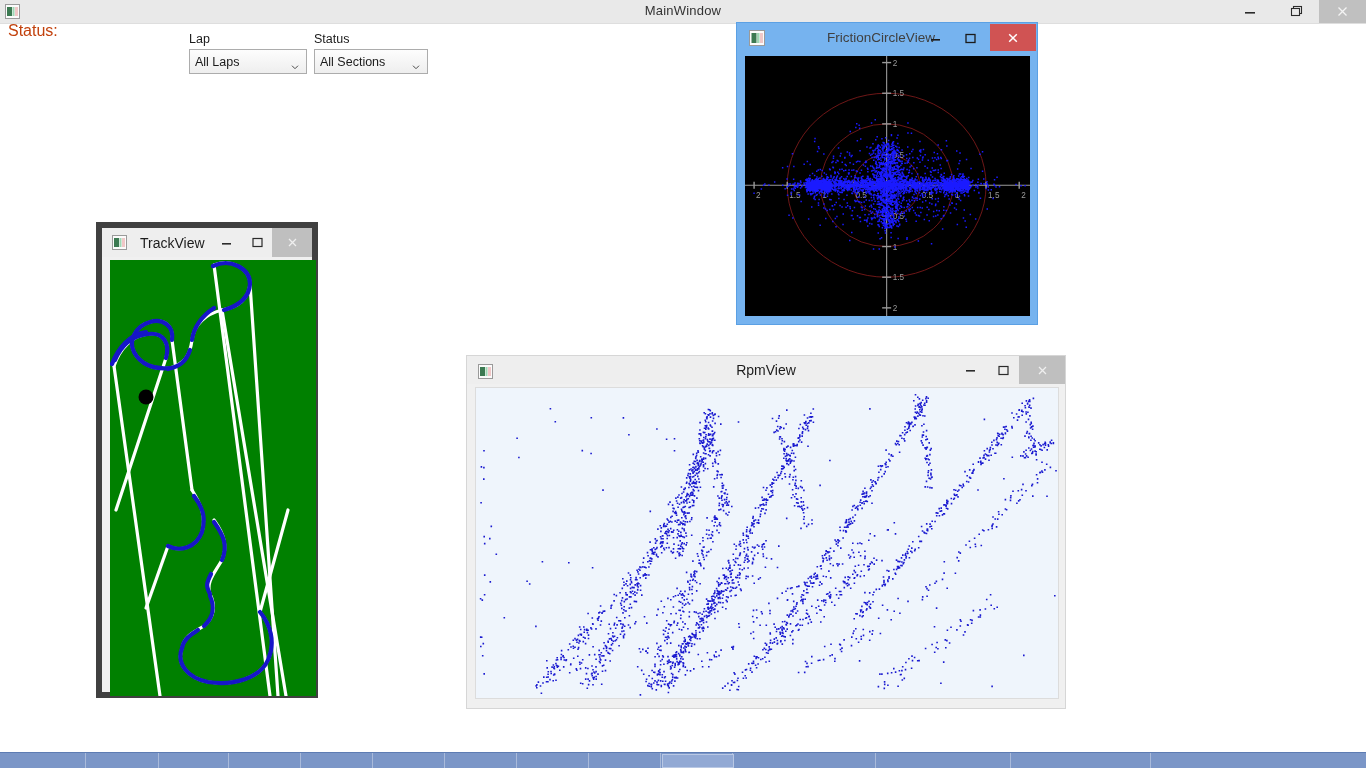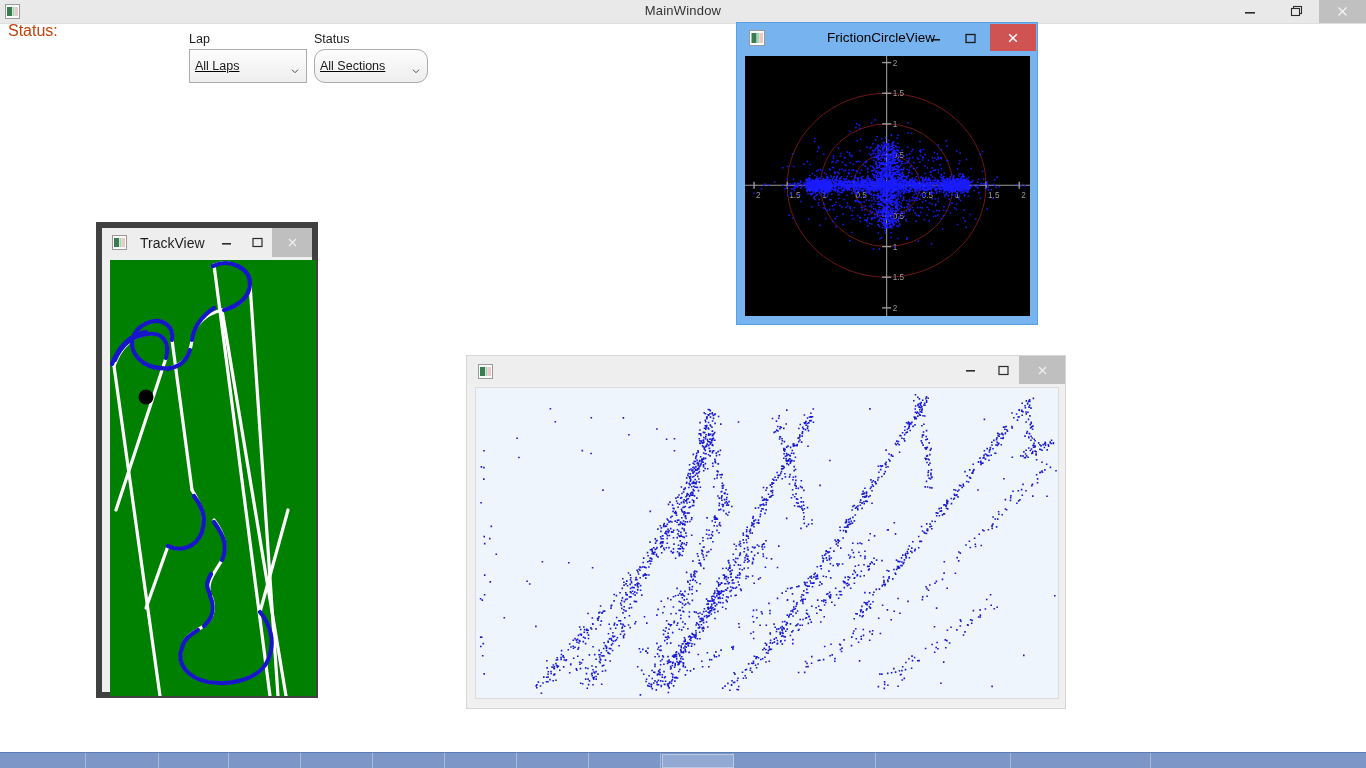--- a/index.html
+++ b/index.html
@@ -141,7 +141,7 @@
   }
   #friction-window .cw-titlebar { height: 29px; }
   #friction-window .cw-icon { left: 12px; top: 7px; }
-  #friction-window .cw-title { color: #000000; padding-right: 12px; }
+  #friction-window .cw-title { color: #404040; padding-right: 12px; }
   #friction-btns { position: absolute; right: 1px; top: 1px; height: 27px; }
   #friction-min  { position: relative; display:inline-flex; width: 30px; height: 27px; align-items:center; justify-content:center; font-size:12px; color:#1b1b1b;}
   #friction-max  { position: relative; display:inline-flex; width: 30px; height: 27px; align-items:center; justify-content:center; font-size:12px; color:#1b1b1b;}

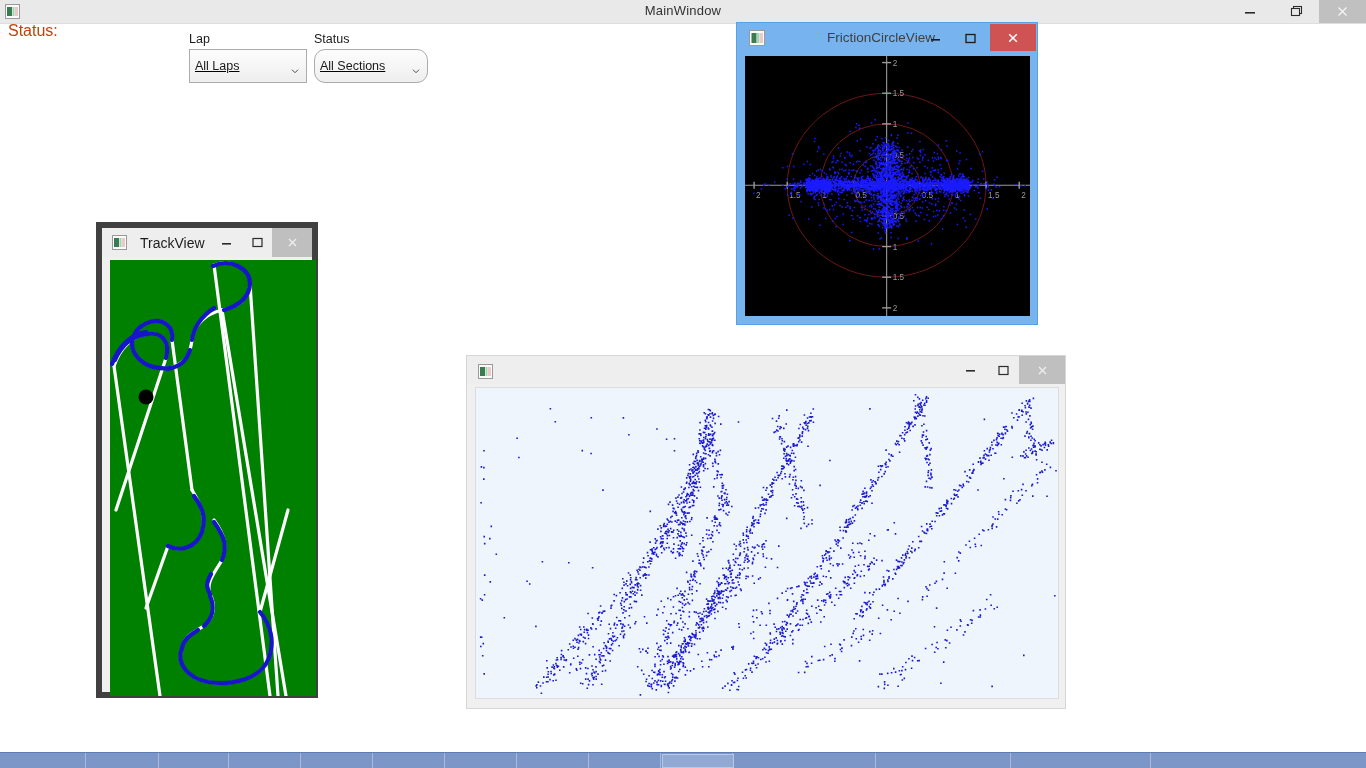--- a/index.html
+++ b/index.html
@@ -72,13 +72,12 @@
   }
   .combo {
     position: relative;
-    width: 118px; height: 34px;
+    width: 118px; height: 25px;
     background: linear-gradient(#fdfdfd, #eeeeee);
     border: 1px solid #acacac;
     box-sizing: border-box;
     display: flex;
     align-items: center;
-    text-decoration: underline;
   }
   .combo-text {
     font-size: 12.5px;

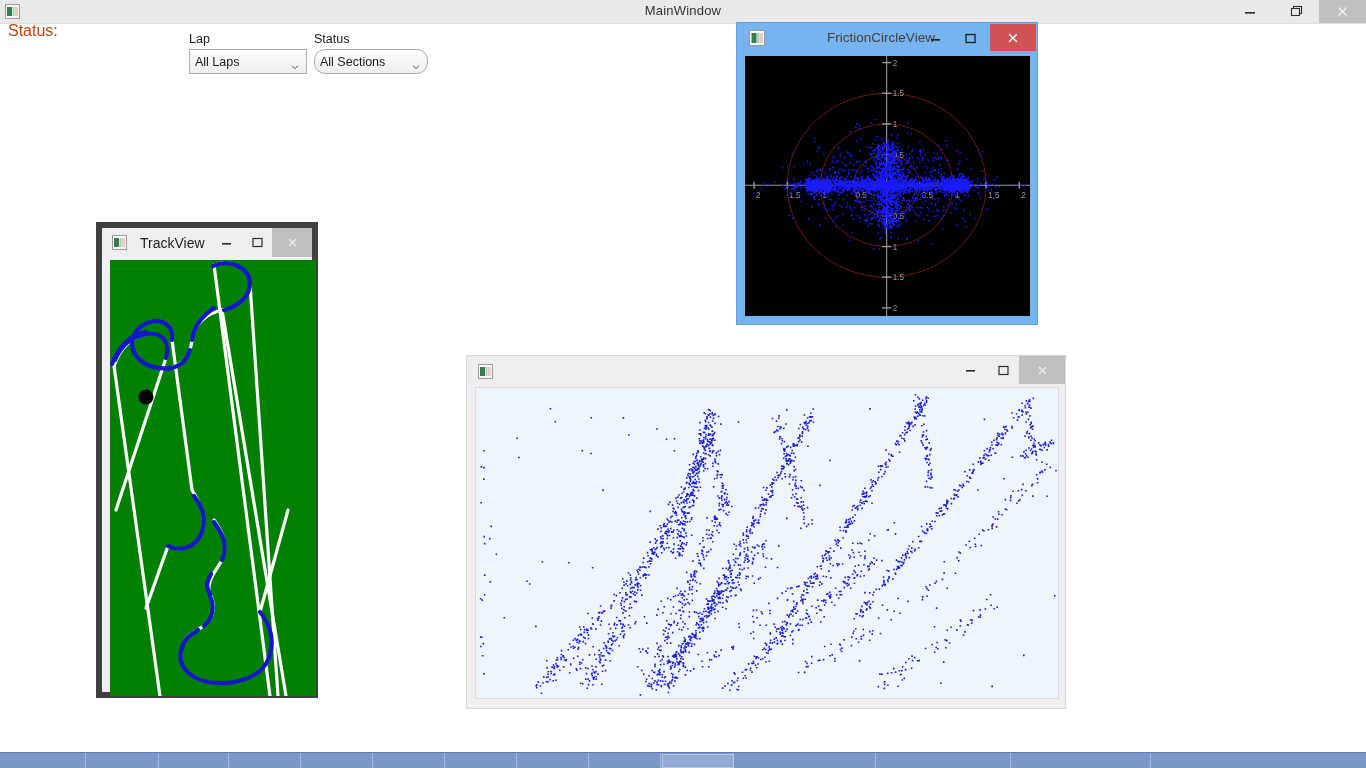--- a/index.html
+++ b/index.html
@@ -93,7 +93,7 @@
   }
   #lap-group  { left: 189px; top: 32px; }
   #sect-group { left: 314px; top: 32px; }
-  #sect-group .combo { width: 114px; border-radius: 11px; }
+  #sect-group .combo { width: 114px; }
 
   
   .child-window { position: absolute; box-sizing: border-box; }

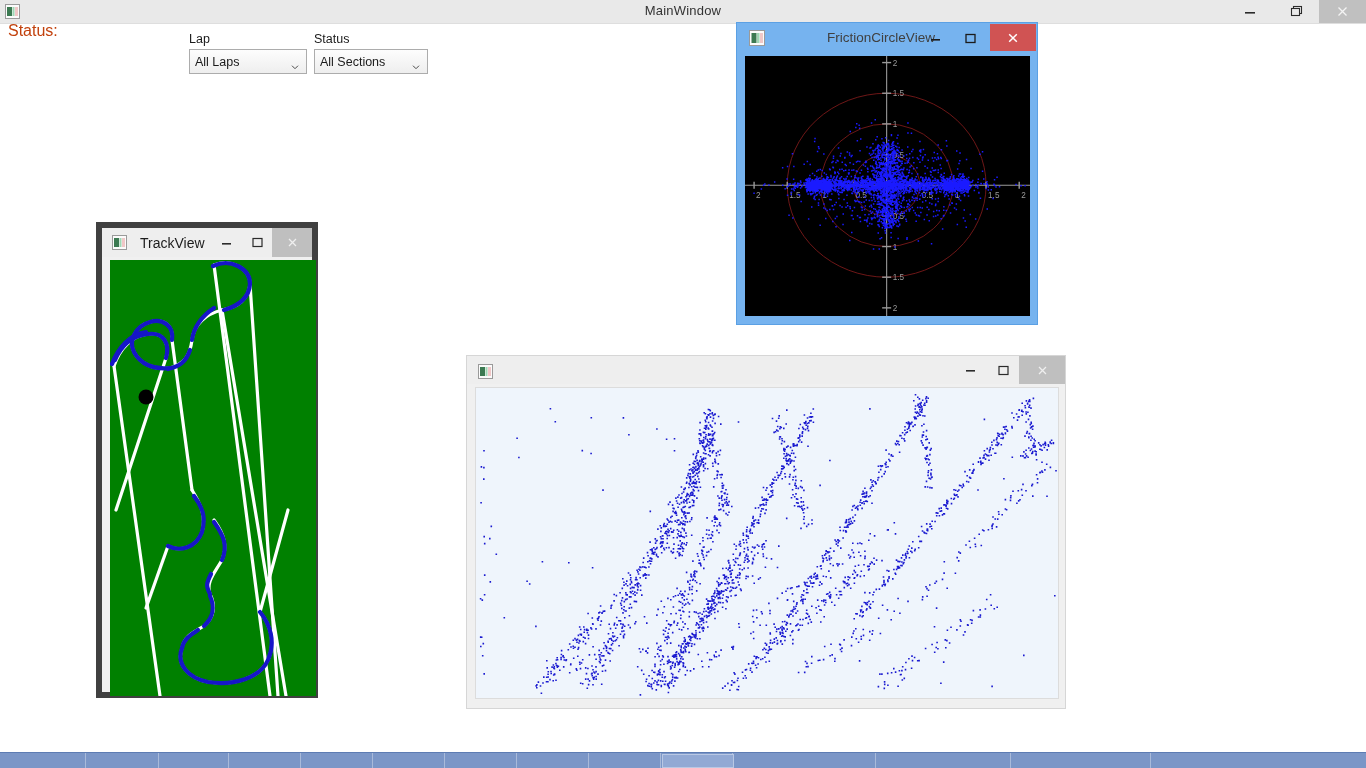--- a/index.html
+++ b/index.html
@@ -360,6 +360,7 @@
           <rect x="10" y="3" width="3" height="9" fill="#f0c7c7"></rect>
         </svg>
       </span>
+      <div class="cw-title">RpmView</div>
       <div class="cw-btn" id="rpm-min">
         <svg width="12" height="12" viewBox="0 0 12 12">
             <rect x="1" y="6" width="9" height="1.6" fill="#2b2b2b"></rect>

